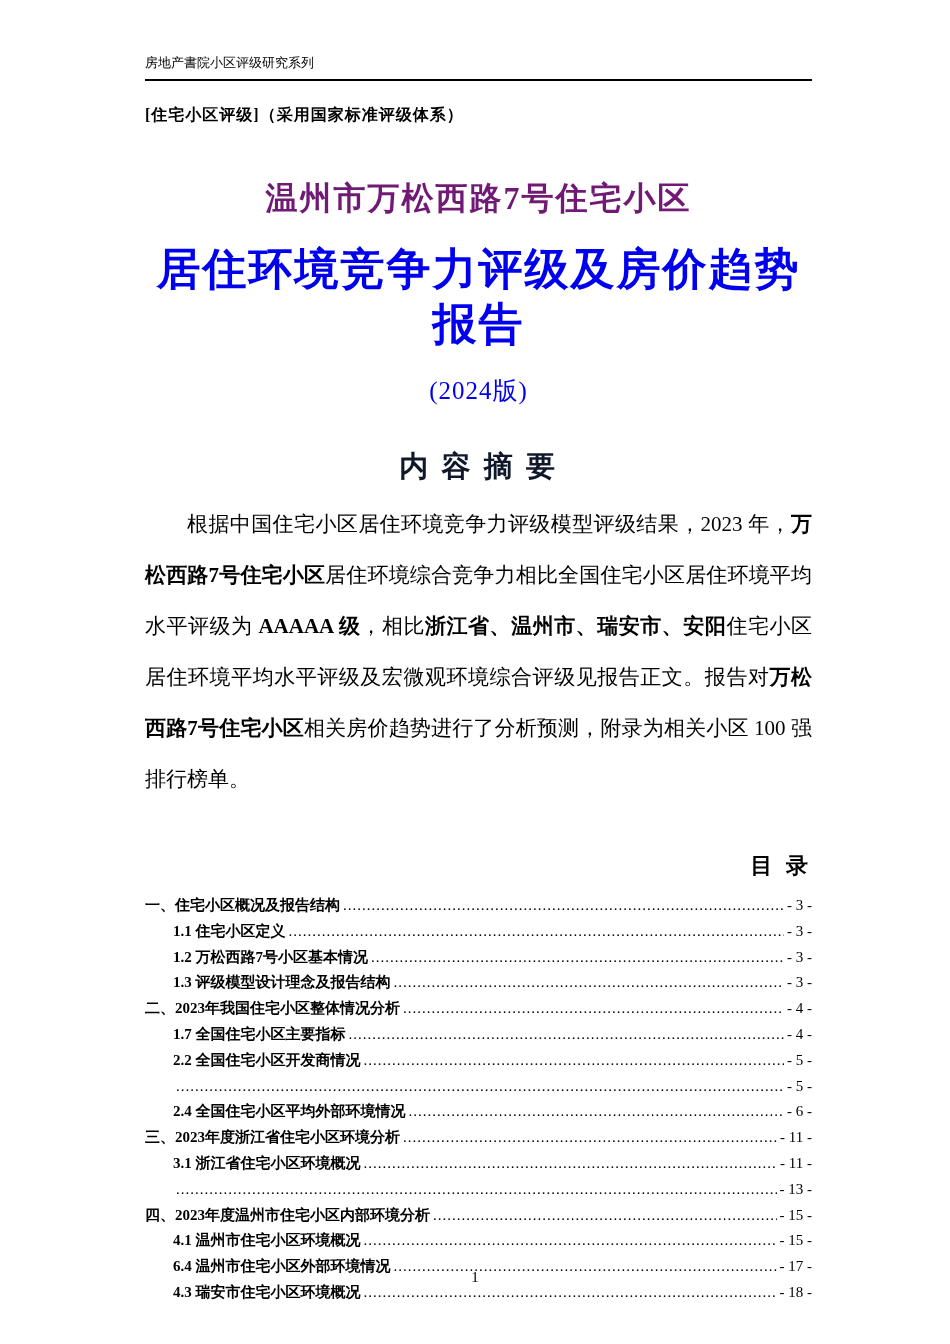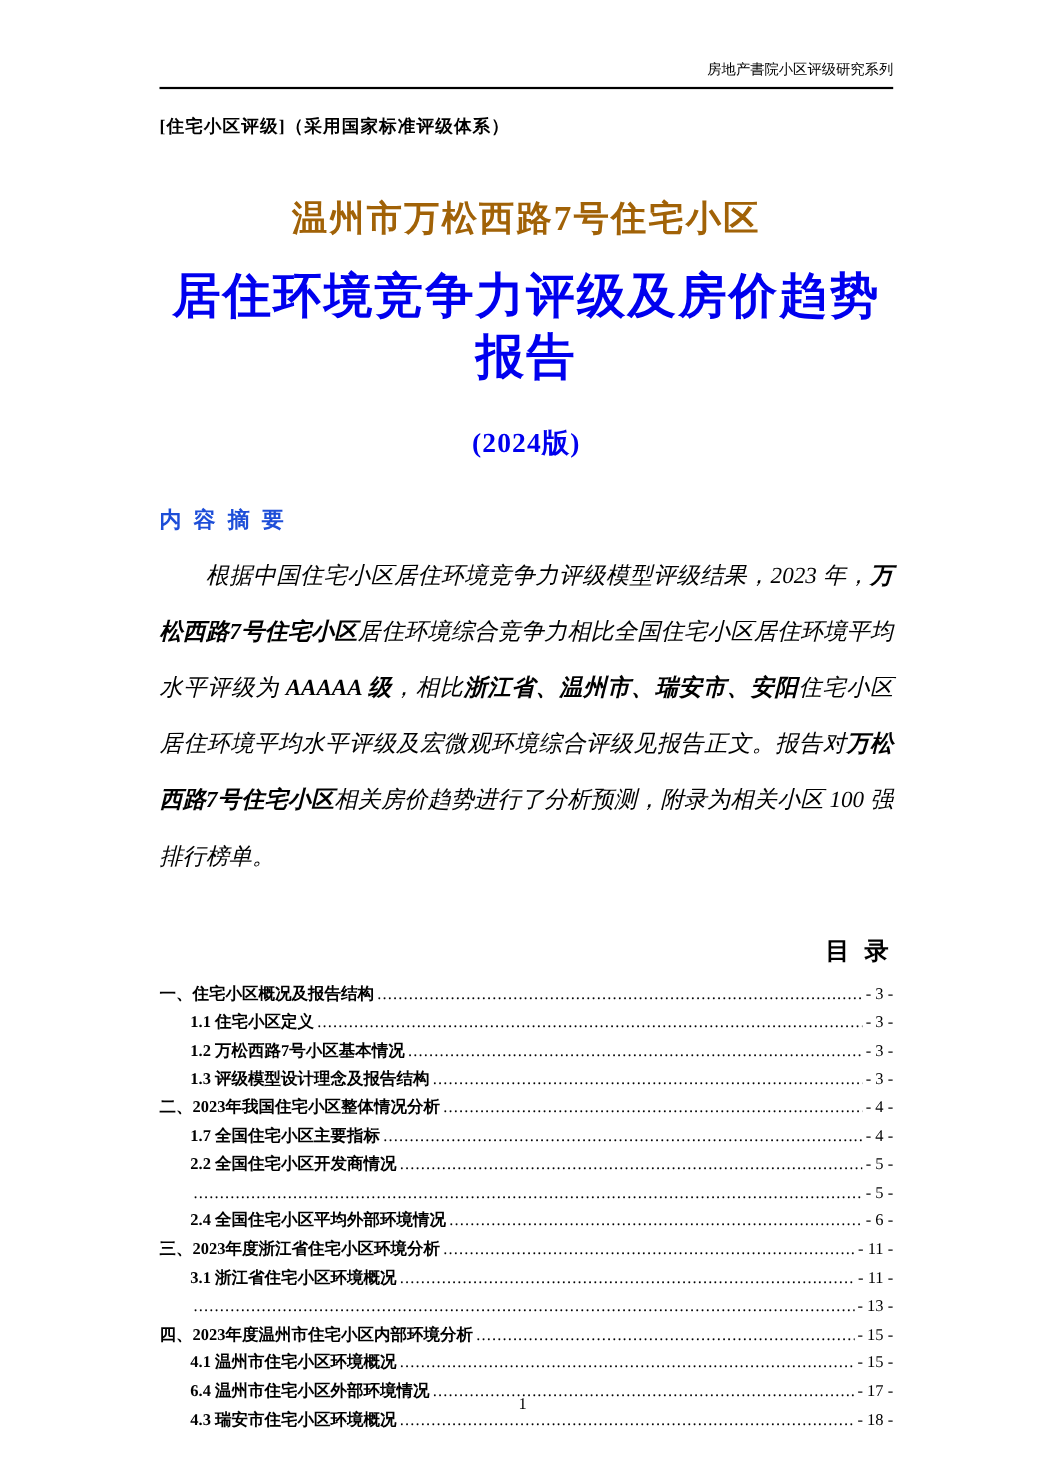--- a/index.html
+++ b/index.html
@@ -15,7 +15,7 @@
     overflow:hidden;
   }
   
-  .hdr{display:flex;justify-content:flex-end;align-items:flex-end;
+  .hdr{display:flex;justify-content:flex-start;align-items:flex-end;
        font-size:13px;line-height:18px;}
   .hdr-rule{border-bottom:2px solid #000;margin-top:7px;}
   .doc-type{margin-top:24px;font-size:16px;font-weight:bold;letter-spacing:1px;}

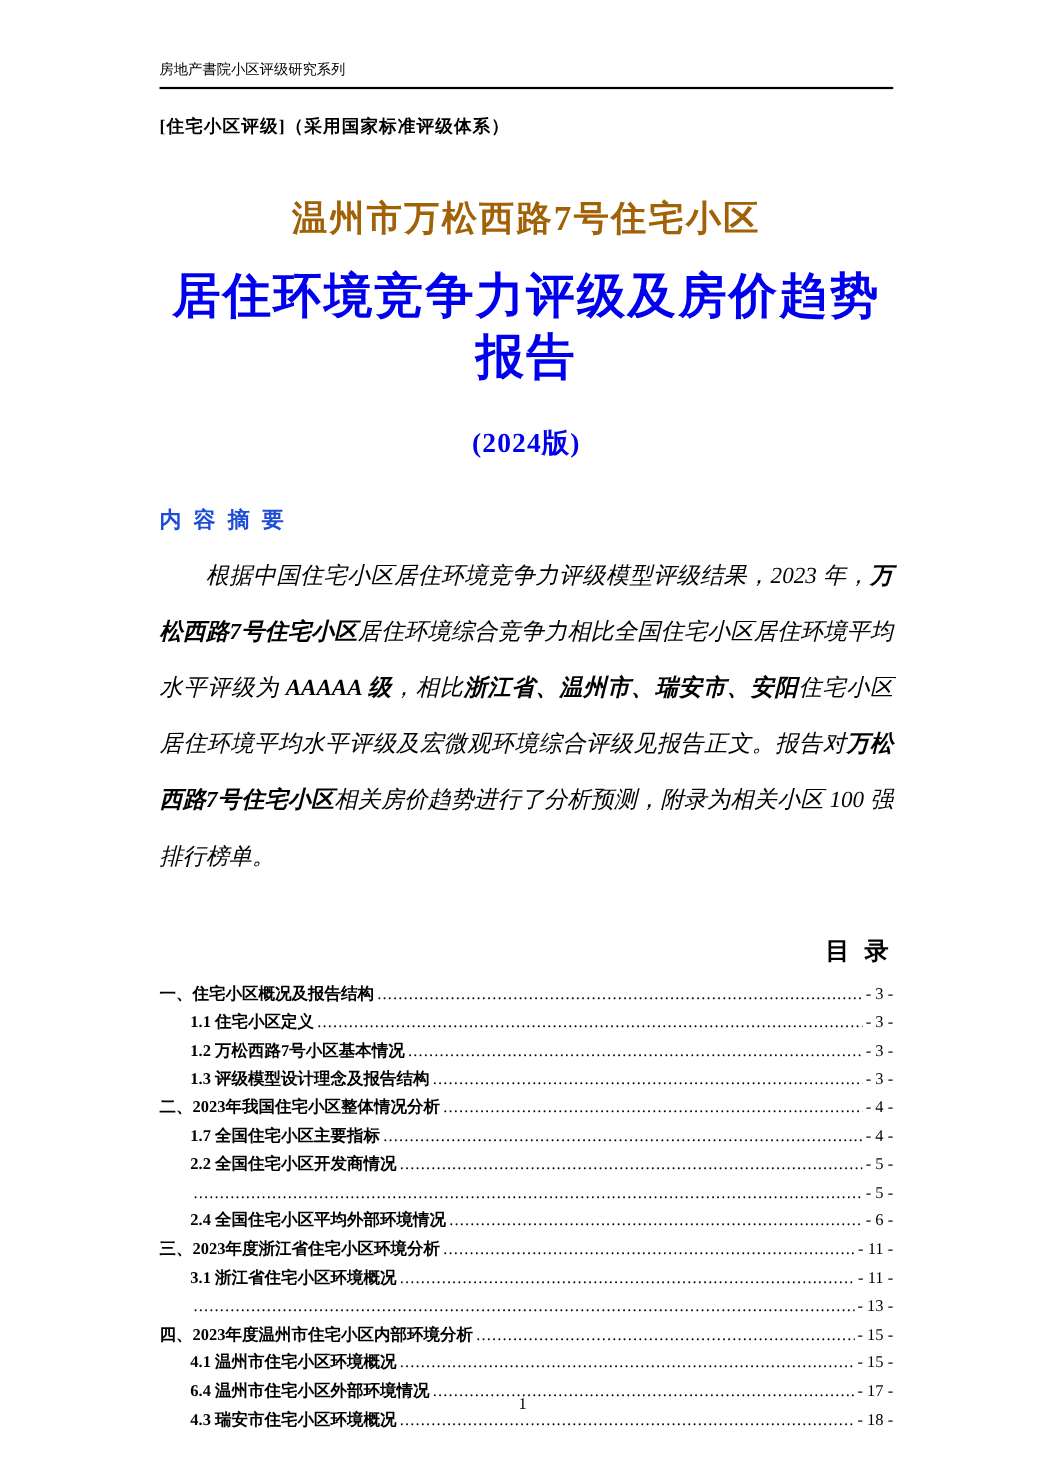--- a/index.html
+++ b/index.html
@@ -54,7 +54,7 @@
   <div class="doc-type">[住宅小区评级]（采用国家标准评级体系）</div>
 
   <div class="title-block">
-    <h1 class="t1" style="color: #a16207;">温州市万松西路7号住宅小区</h1>
+    <h1 class="t1" style="color: #701a75;">温州市万松西路7号住宅小区</h1>
     <h1 class="t2" style="color: rgb(0, 0, 238);">居住环境竞争力评级及房价趋势报告</h1>
     <div class="t3" style="color: rgb(0, 0, 238);">(2024版)</div>
   </div>

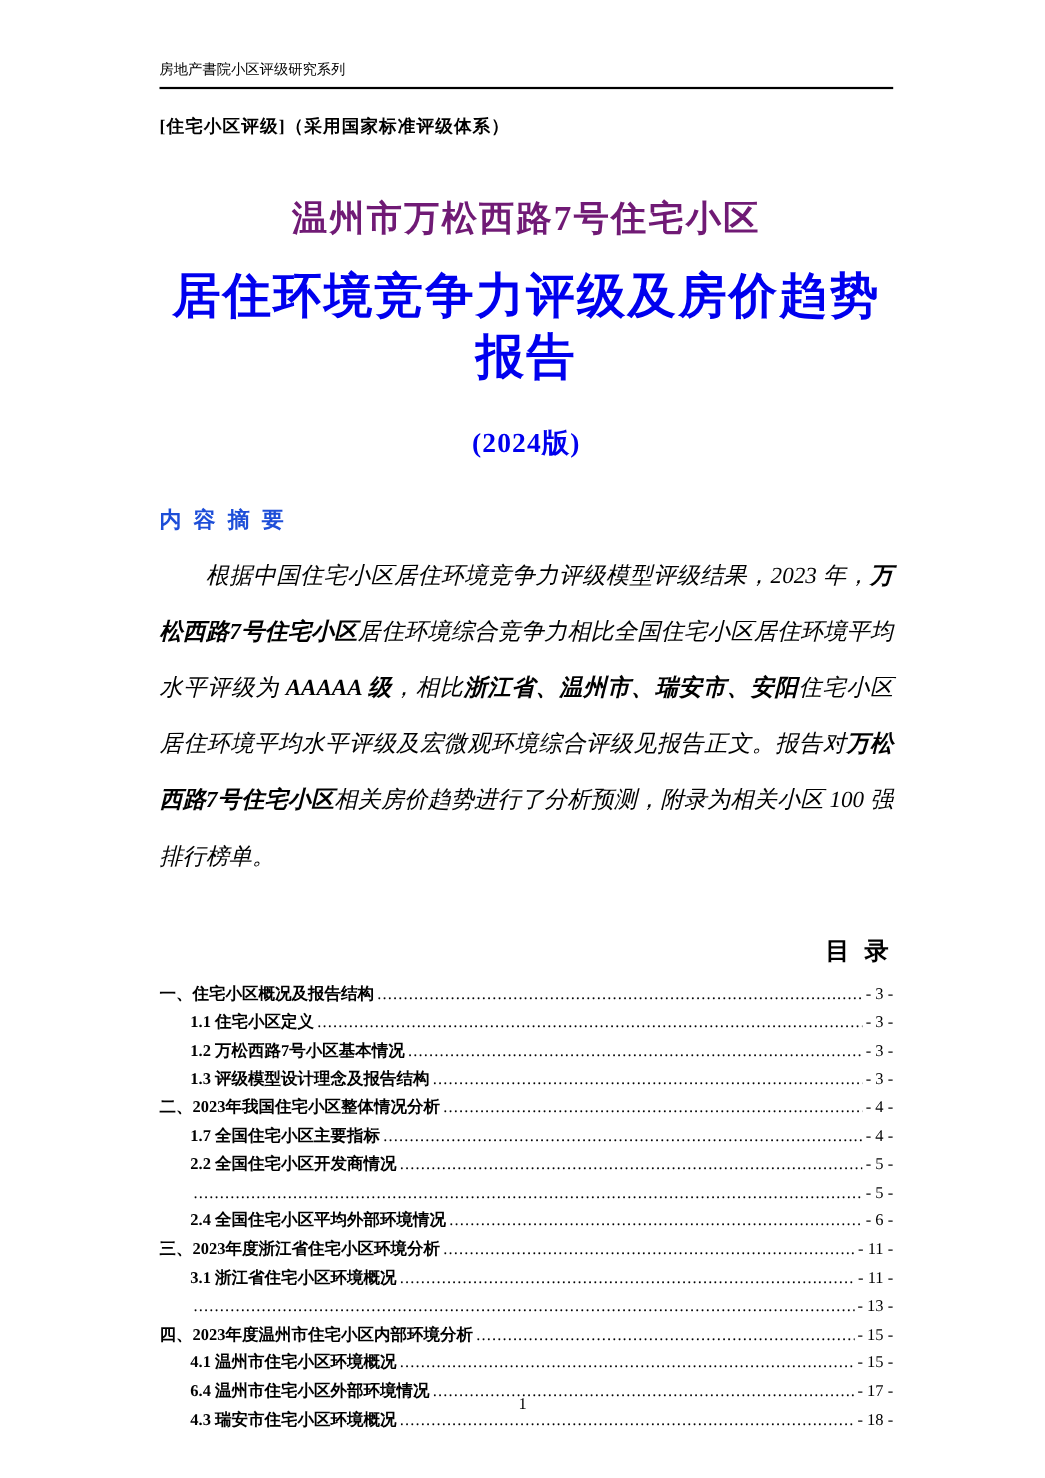--- a/index.html
+++ b/index.html
@@ -23,7 +23,7 @@
   .title-block{text-align:center;}
   .t1{margin:52px 0 0 0;font-size:32px;font-weight:bold;color:#0000ee;letter-spacing:2px;line-height:1.25;}
   .t2{margin:24px 0 0 0;font-size:44px;font-weight:bold;color:#0000ee;letter-spacing:2px;line-height:1.25;}
-  .t3{margin:34px 0 0 0;font-size:25px;font-weight:bold;color:#0000ee;letter-spacing:1px;}
+  .t3{margin:22px 0 0 0;font-size:25px;font-weight:normal;color:#0000ee;letter-spacing:1px;}
   
   .sum-h{margin:40px 0 0 0;font-size:20px;font-weight:bold;letter-spacing:3px;color:#1d4ed8;}
   .sum-p{margin:12px 0 0 0;font-size:21px;line-height:51px;text-align:justify;text-indent:2em;font-style:italic;}

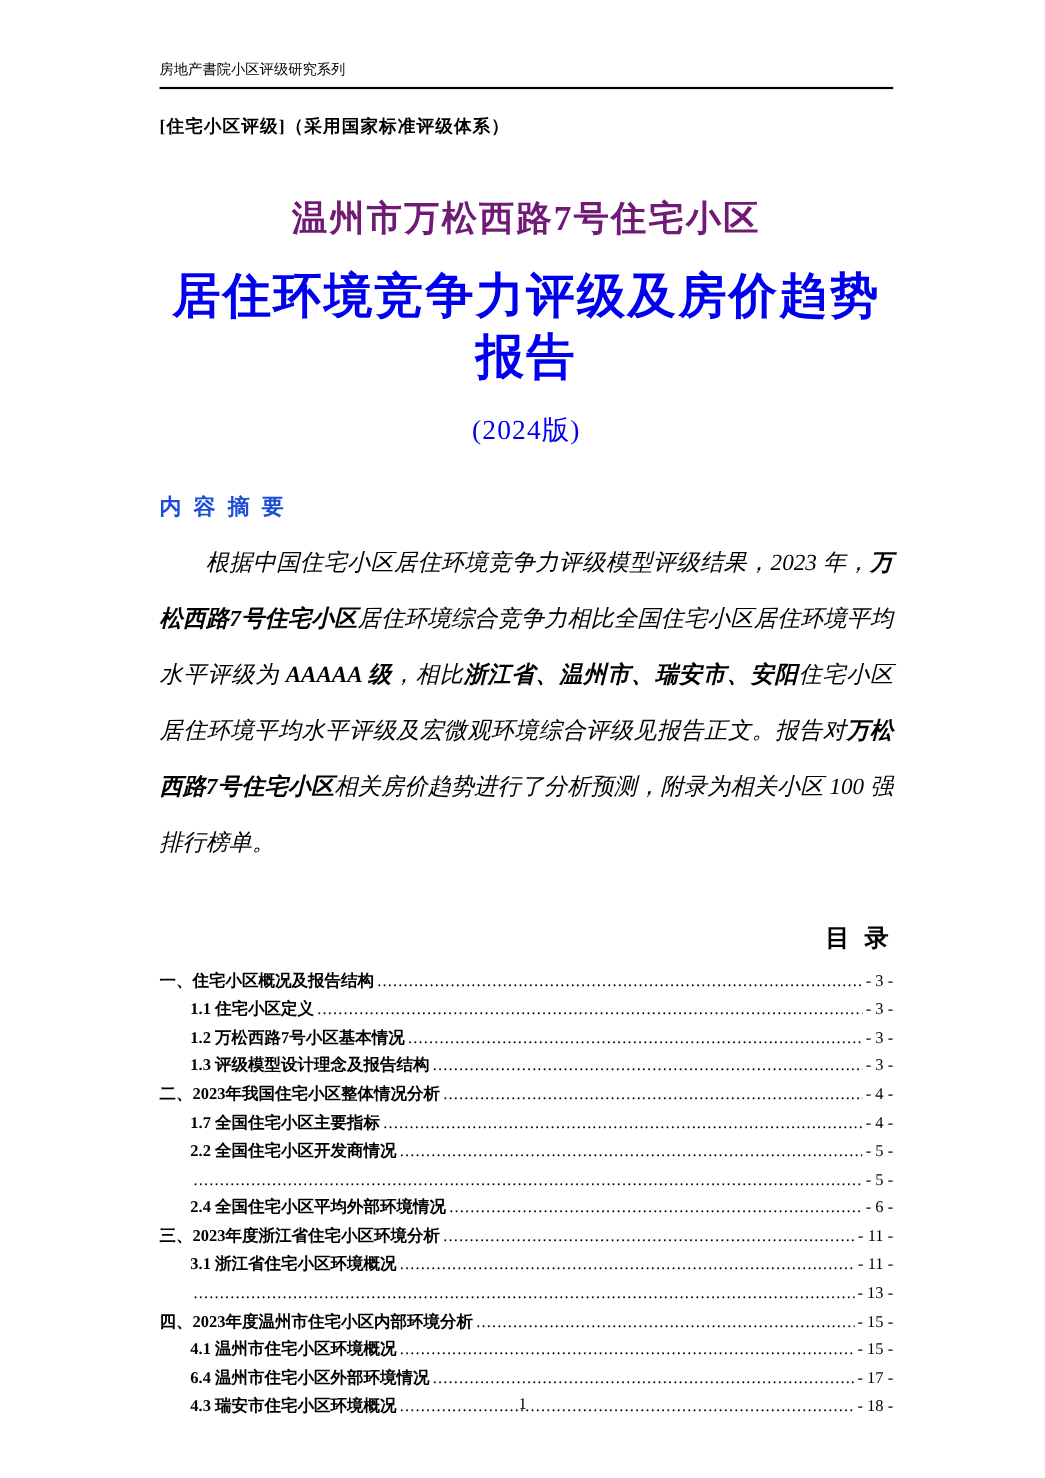--- a/index.html
+++ b/index.html
@@ -25,7 +25,7 @@
   .t2{margin:24px 0 0 0;font-size:44px;font-weight:bold;color:#0000ee;letter-spacing:2px;line-height:1.25;}
   .t3{margin:22px 0 0 0;font-size:25px;font-weight:normal;color:#0000ee;letter-spacing:1px;}
   
-  .sum-h{margin:40px 0 0 0;font-size:20px;font-weight:bold;letter-spacing:3px;color:#1d4ed8;}
+  .sum-h{margin:40px 0 0 0;text-align:center;font-size:29px;font-weight:bold;letter-spacing:3px;color:#0f172a;}
   .sum-p{margin:12px 0 0 0;font-size:21px;line-height:51px;text-align:justify;text-indent:2em;font-style:italic;}
   .sum-p .b{font-weight:bold;}
   

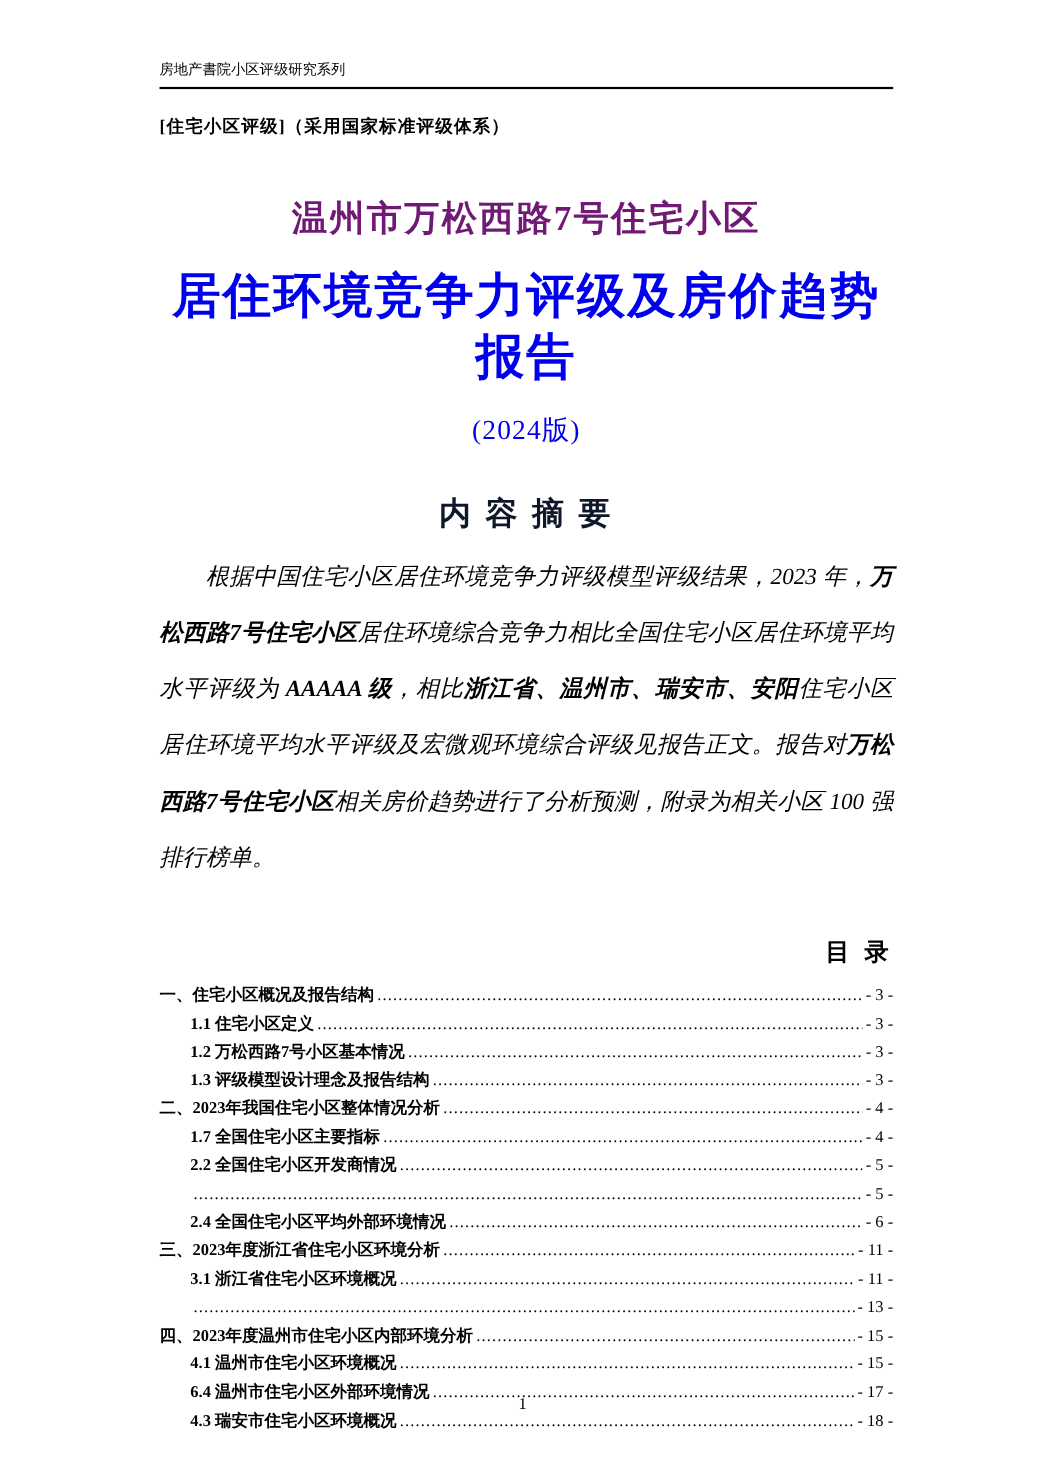--- a/index.html
+++ b/index.html
@@ -26,7 +26,7 @@
   .t3{margin:22px 0 0 0;font-size:25px;font-weight:normal;color:#0000ee;letter-spacing:1px;}
   
   .sum-h{margin:40px 0 0 0;text-align:center;font-size:29px;font-weight:bold;letter-spacing:3px;color:#0f172a;}
-  .sum-p{margin:12px 0 0 0;font-size:21px;line-height:51px;text-align:justify;text-indent:2em;font-style:italic;}
+  .sum-p{margin:12px 0 0 0;font-size:21px;line-height:51px;text-align:justify;text-indent:2em;}
   .sum-p .b{font-weight:bold;}
   
   .toc-h{margin:46px 0 0 0;text-align:right;font-size:22px;font-weight:bold;letter-spacing:4px;color:#000;}

